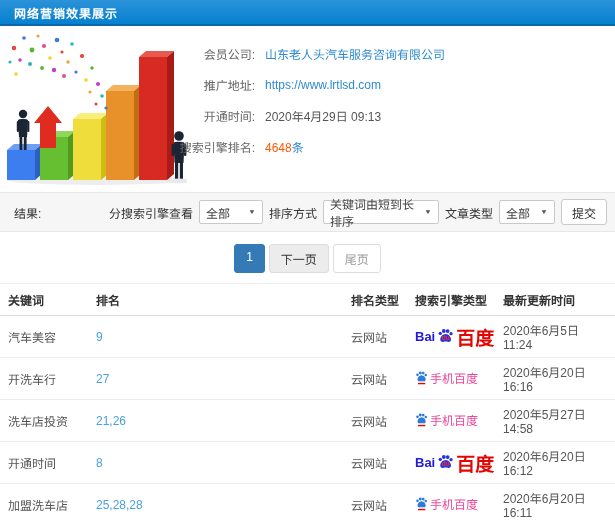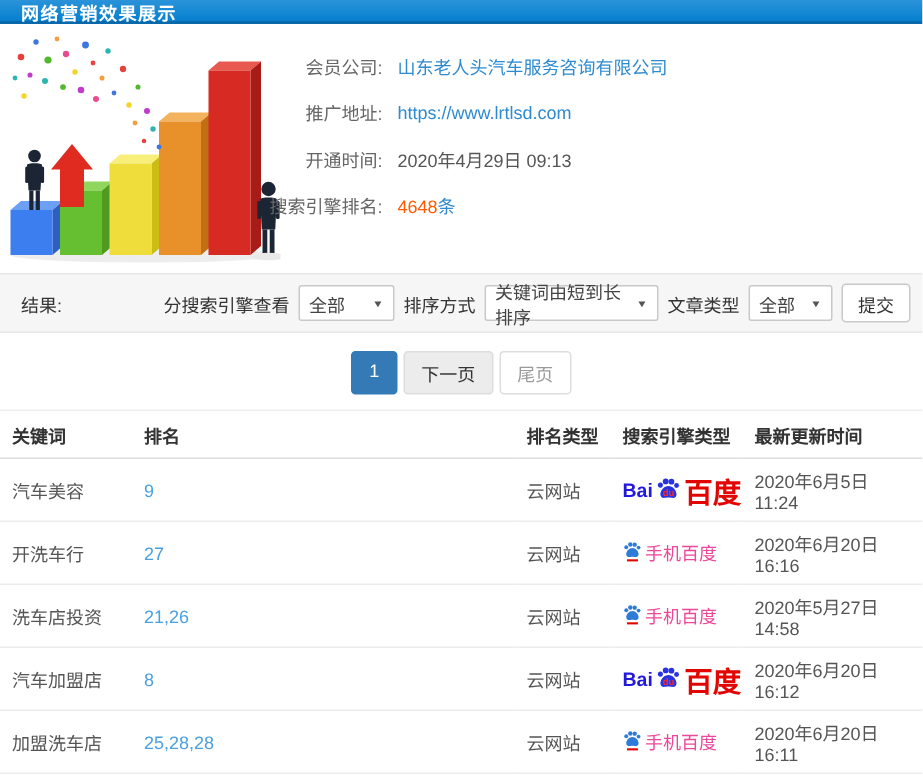--- a/index.html
+++ b/index.html
@@ -10,7 +10,7 @@
   }
   
   .topbar {
-    height:16px; background:linear-gradient(#2a93d9,#0680cf);
+    height:26px; background:linear-gradient(#2a93d9,#0680cf);
     border-bottom:2px solid #0a69ab; display:flex; align-items:center;
   }
   .topbar .title { color:#fff; font-weight:bold; padding-left:14px; letter-spacing:1px; }

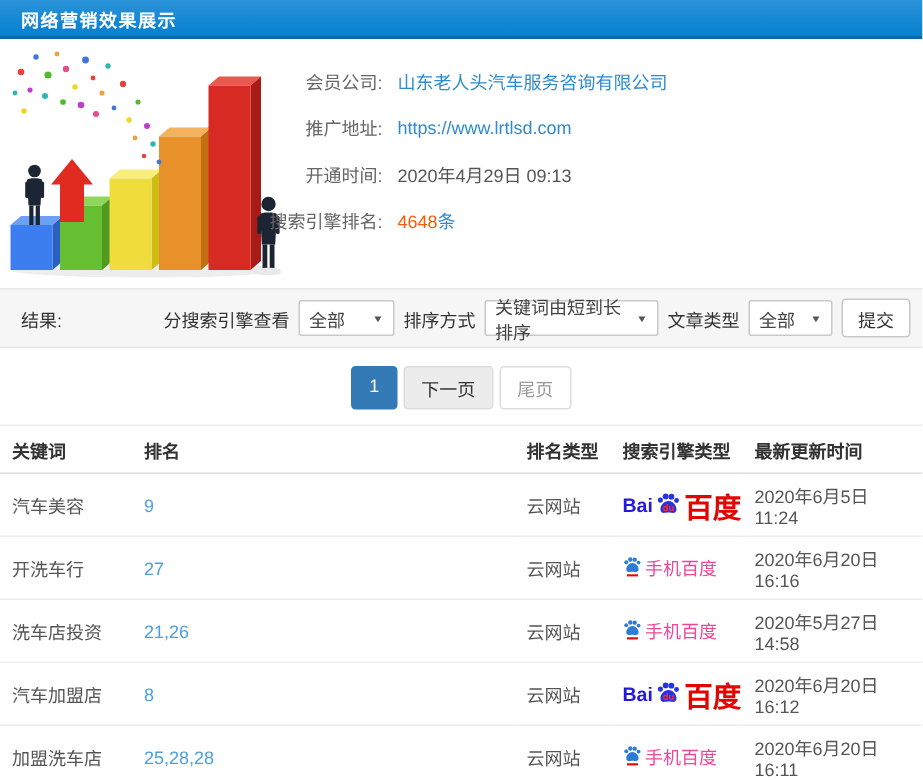--- a/index.html
+++ b/index.html
@@ -287,7 +287,7 @@
   </tr>
 
   <tr>
-    <td class="c-kw"><span>汽车加盟店</span></td>
+    <td class="c-kw"><span>开通时间</span></td>
     <td class="c-rank"><a class="rank" href="#">8</a></td>
     <td class="c-rt"><span>云网站</span></td>
     <td class="c-eng">

